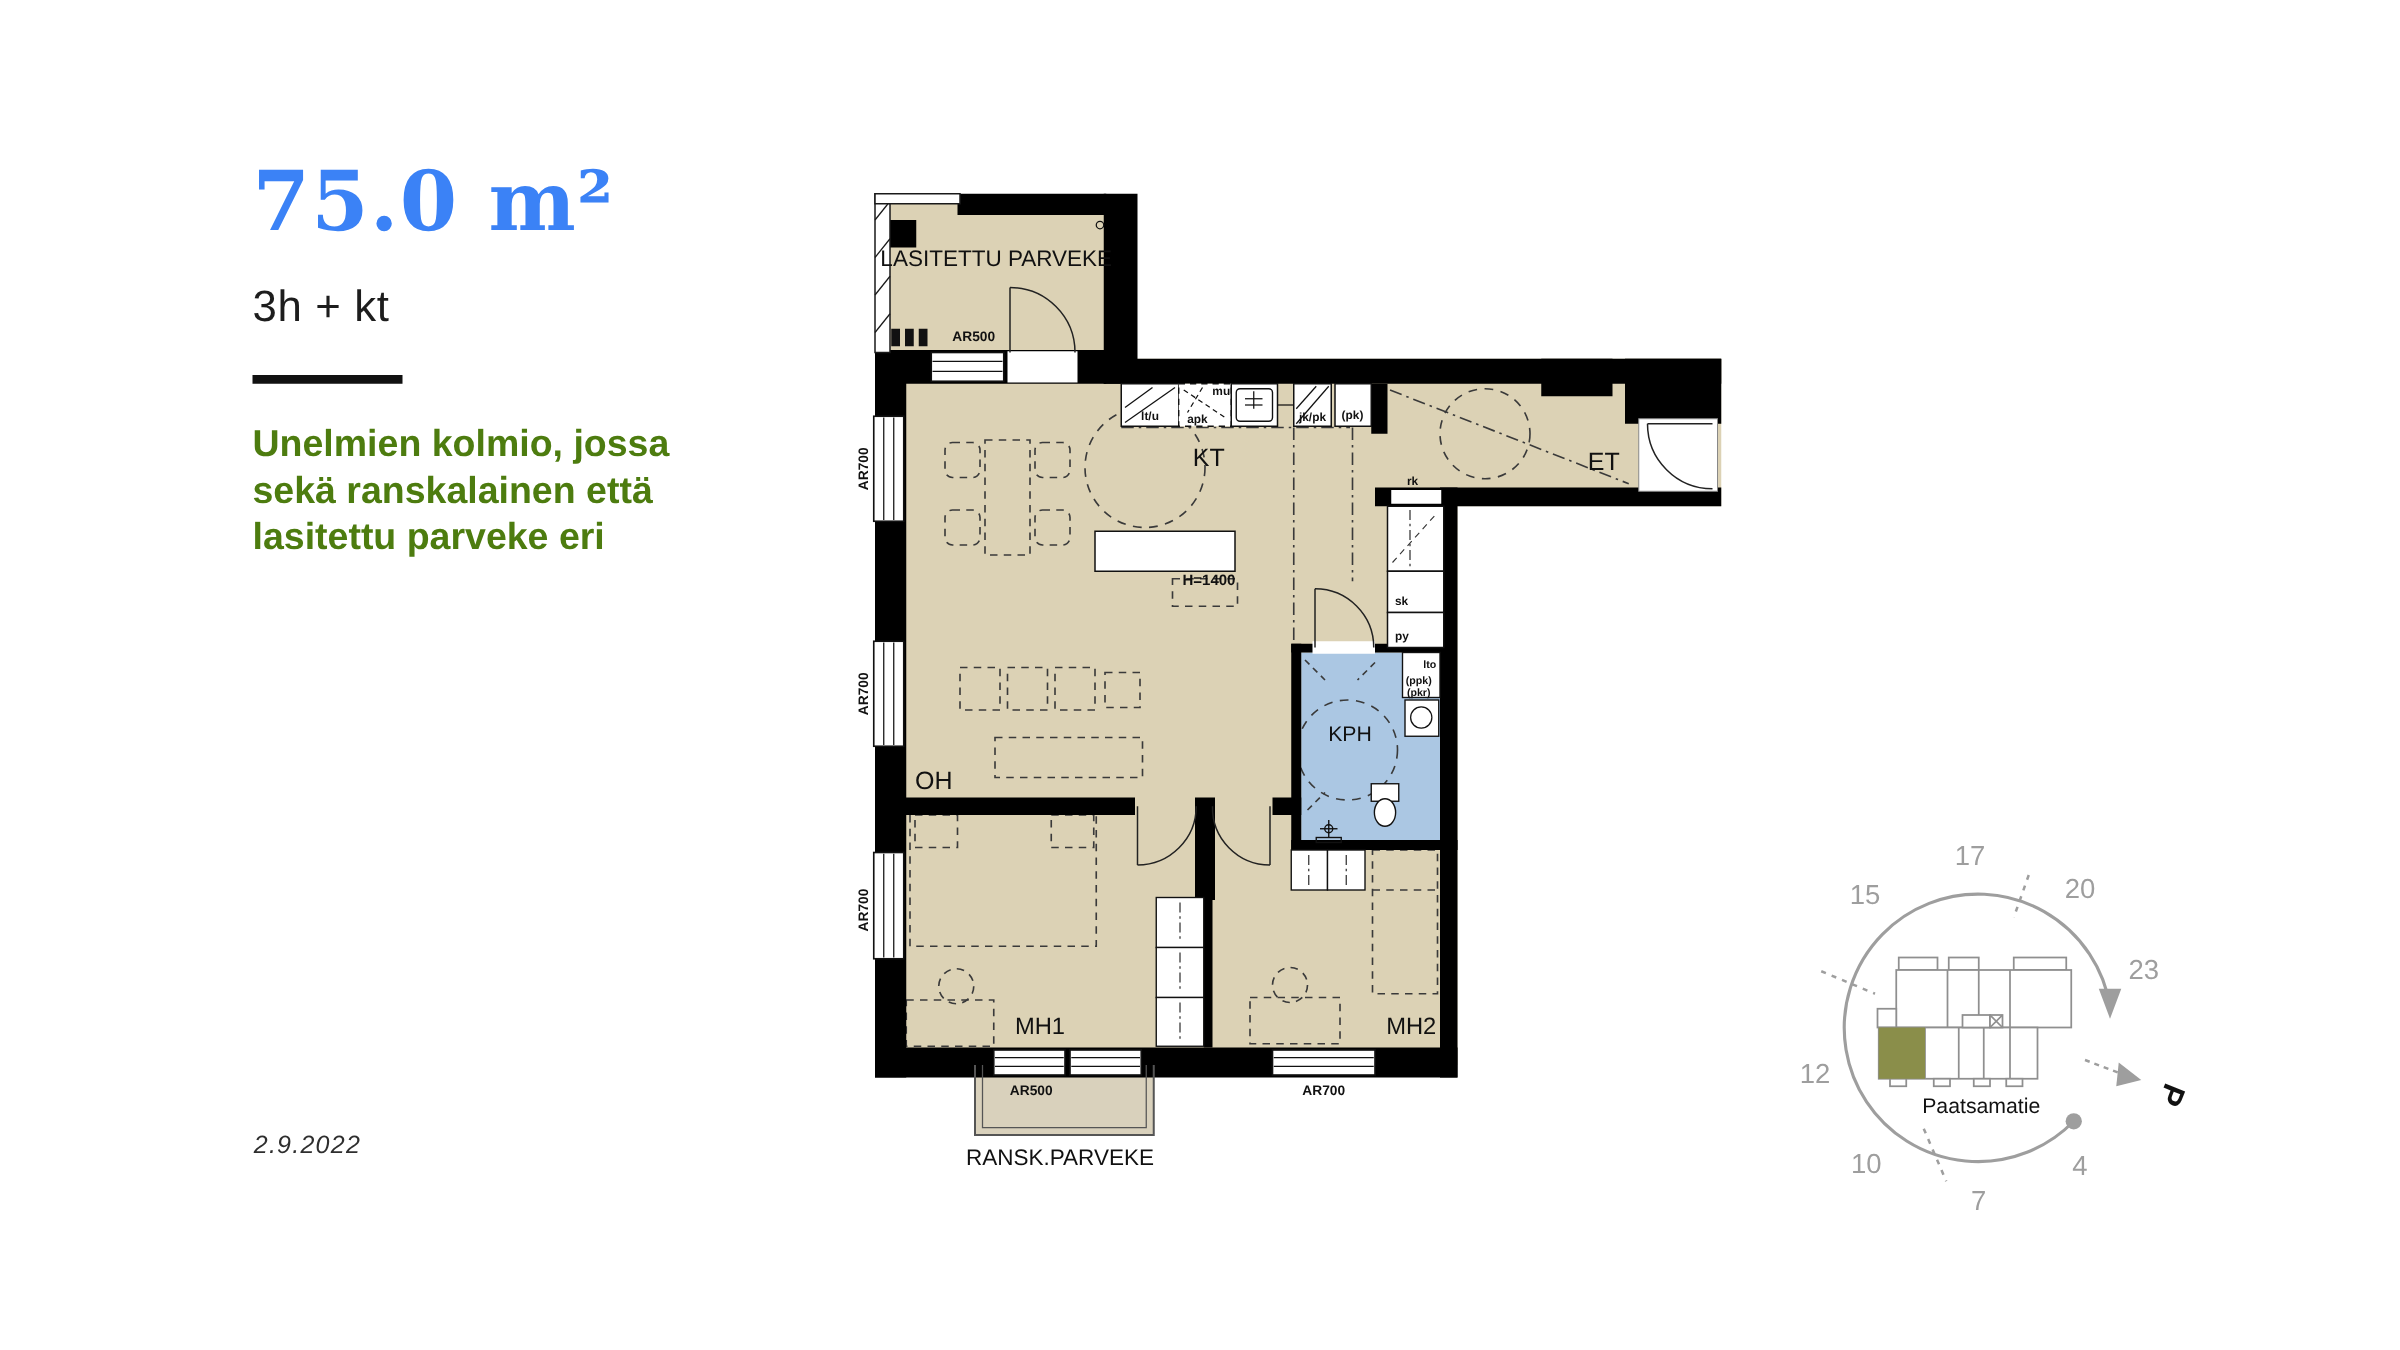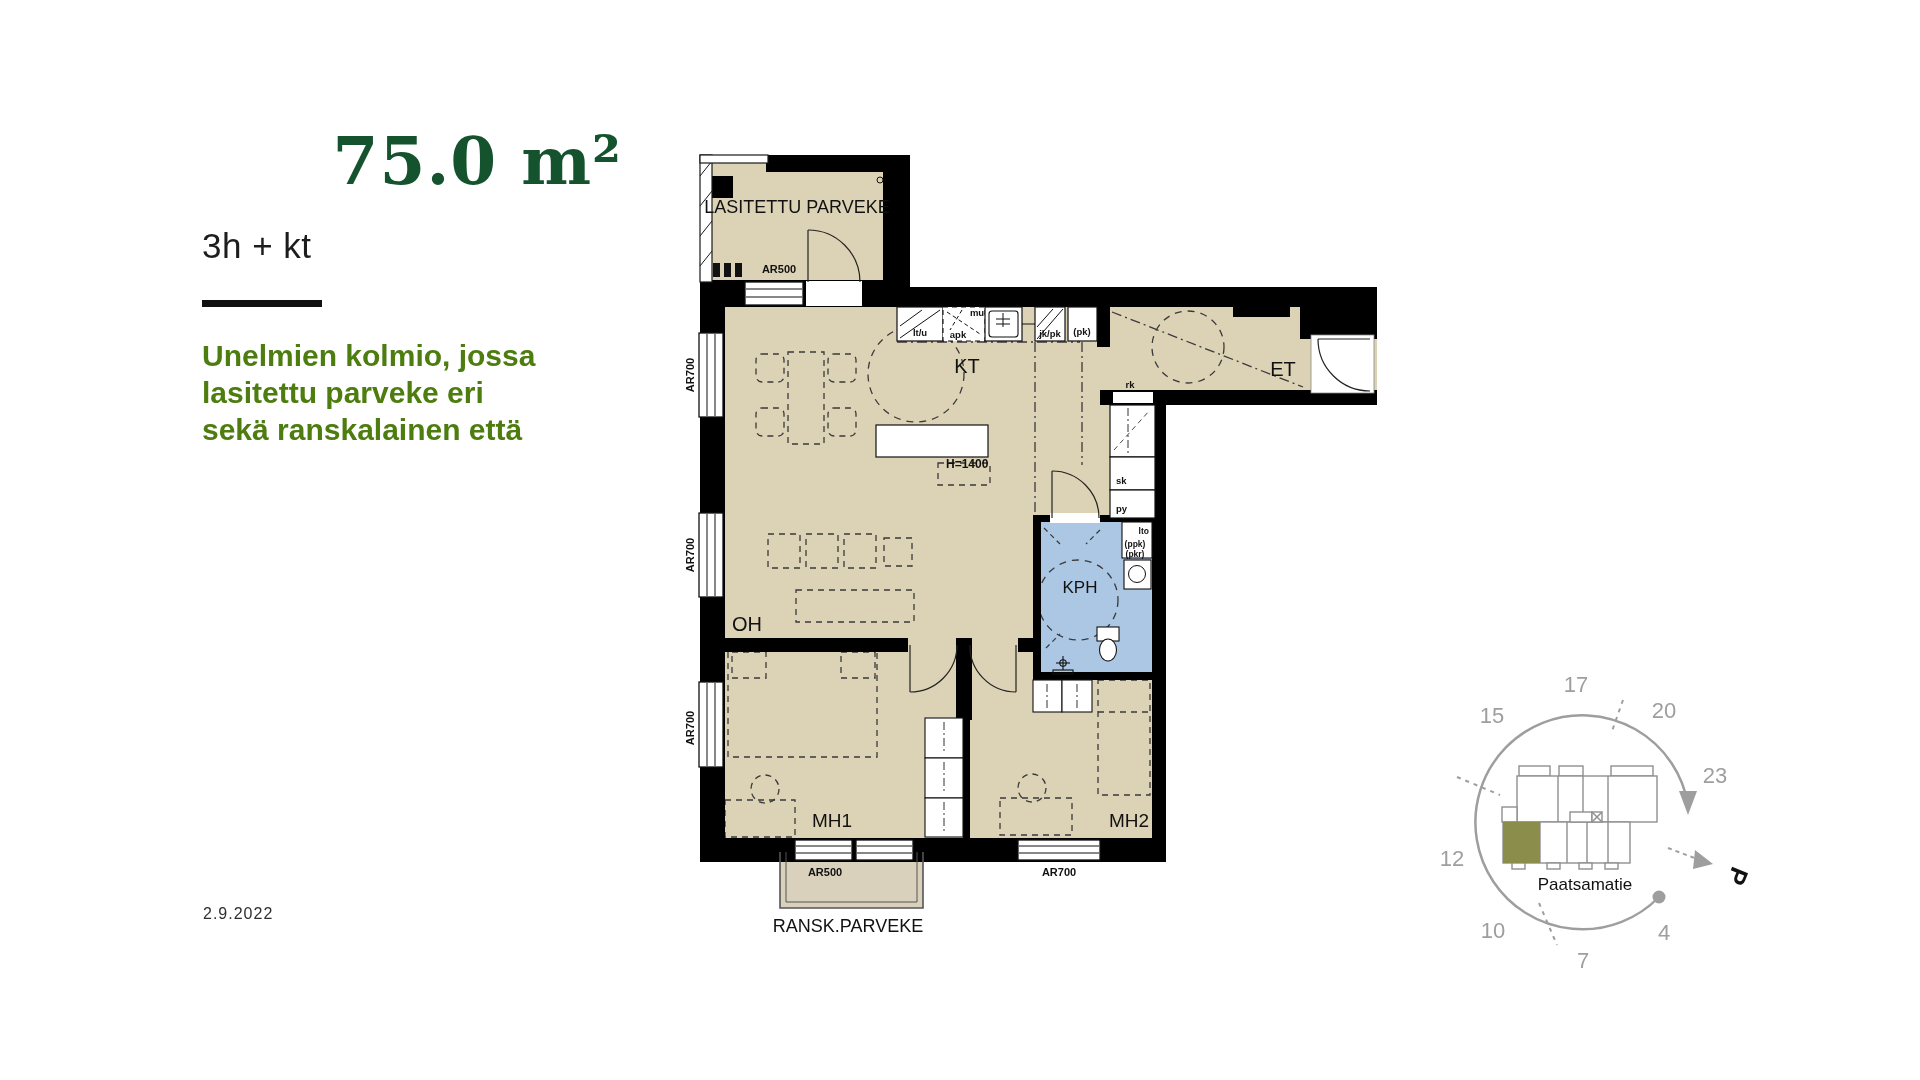--- a/index.html
+++ b/index.html
@@ -6,7 +6,7 @@
             font-family:"Liberation Sans",sans-serif;}
   .left-panel{position:absolute;left:202px;top:128px;width:420px;}
   .area-title{font-family:"DejaVu Serif",serif;font-weight:700;font-size:66px;line-height:1.0;
-              color:#14532d;letter-spacing:1px;margin:0;text-align:right;}
+              color:#3b82f6;letter-spacing:1px;margin:0;}
   .room-config{font-size:35px;font-weight:400;color:#1d1d1d;margin-top:32px;letter-spacing:.5px;}
   .divider{width:120px;height:7px;background:#111;margin-top:34px;}
   .description{margin-top:30px;font-size:30px;font-weight:700;color:#4d7c0f;line-height:37px;}

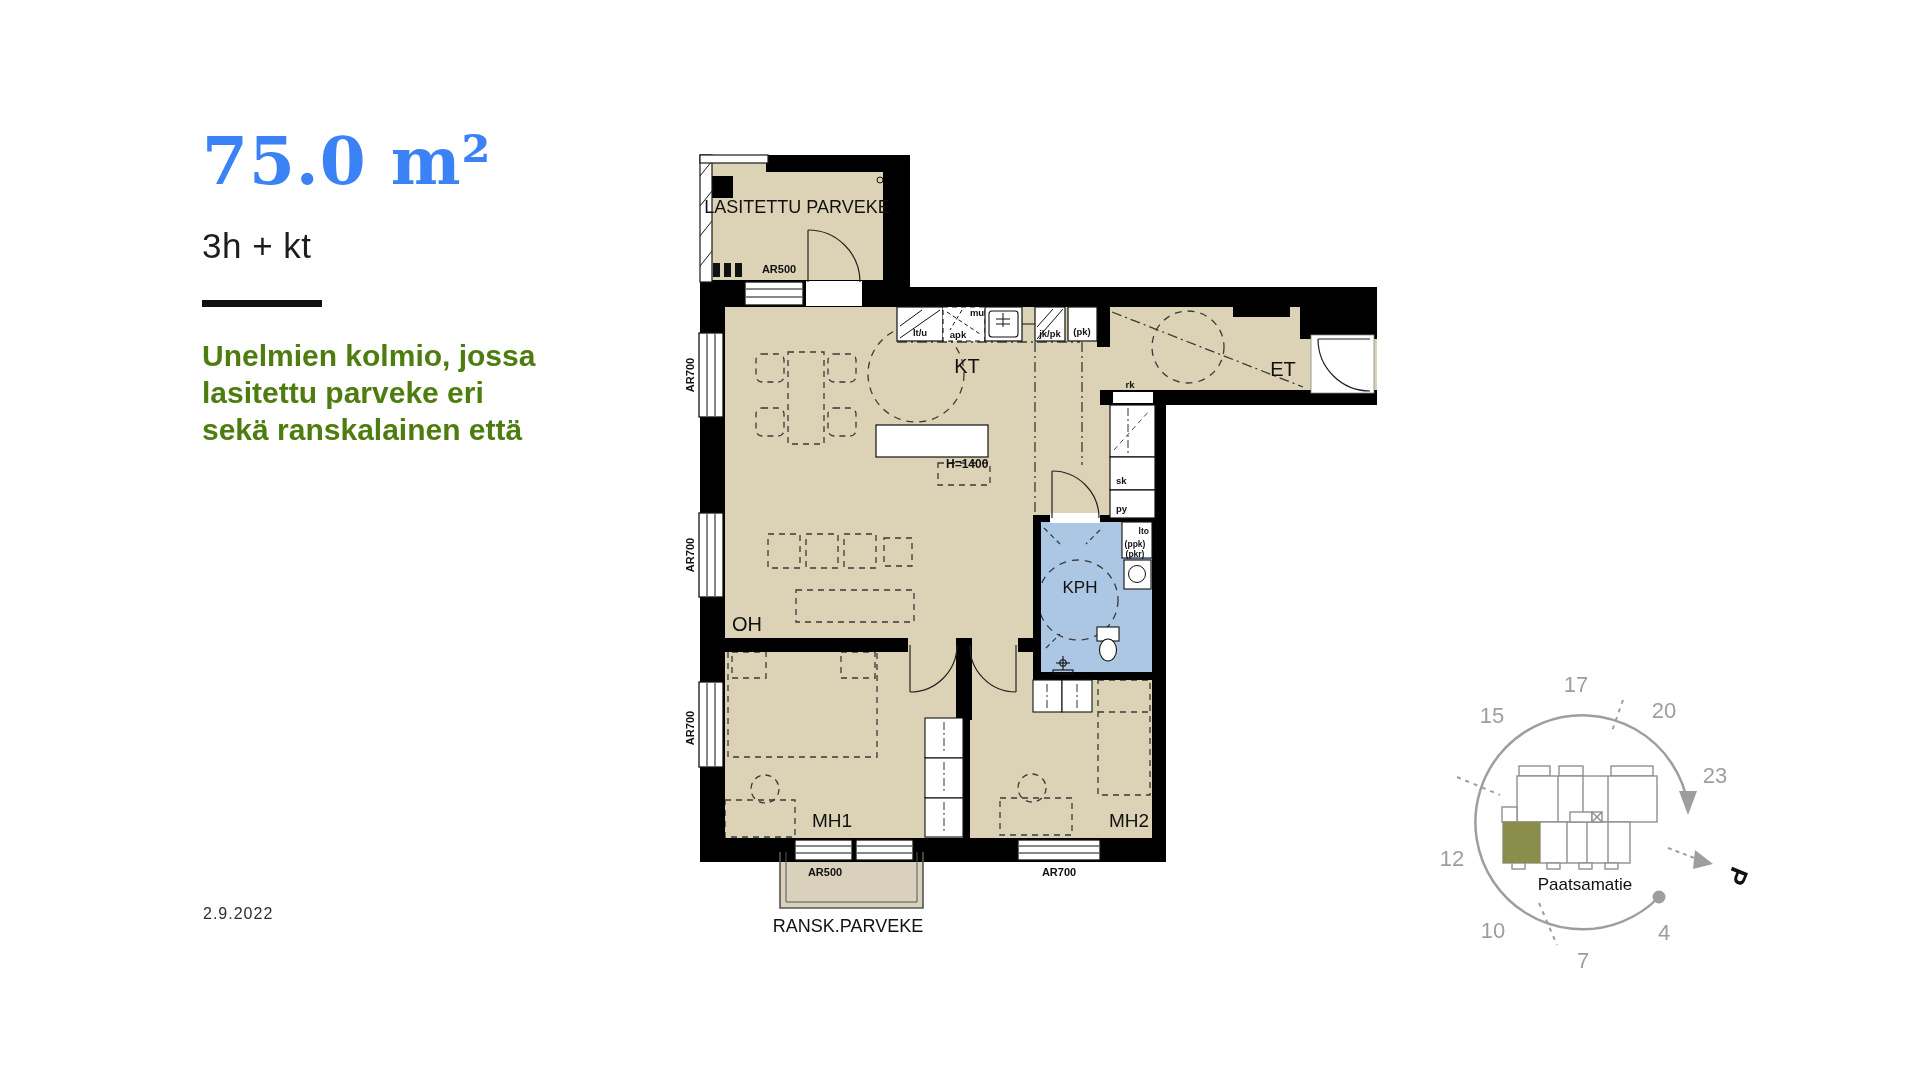--- a/index.html
+++ b/index.html
@@ -34,8 +34,8 @@
   <div class="divider"></div>
   <div class="description">
     <div>Unelmien kolmio, jossa</div>
+    <div>sekä ranskalainen että</div>
     <div>lasitettu parveke eri</div>
-    <div>sekä ranskalainen että</div>
   </div>
 </div>
 <div class="date">2.9.2022</div>

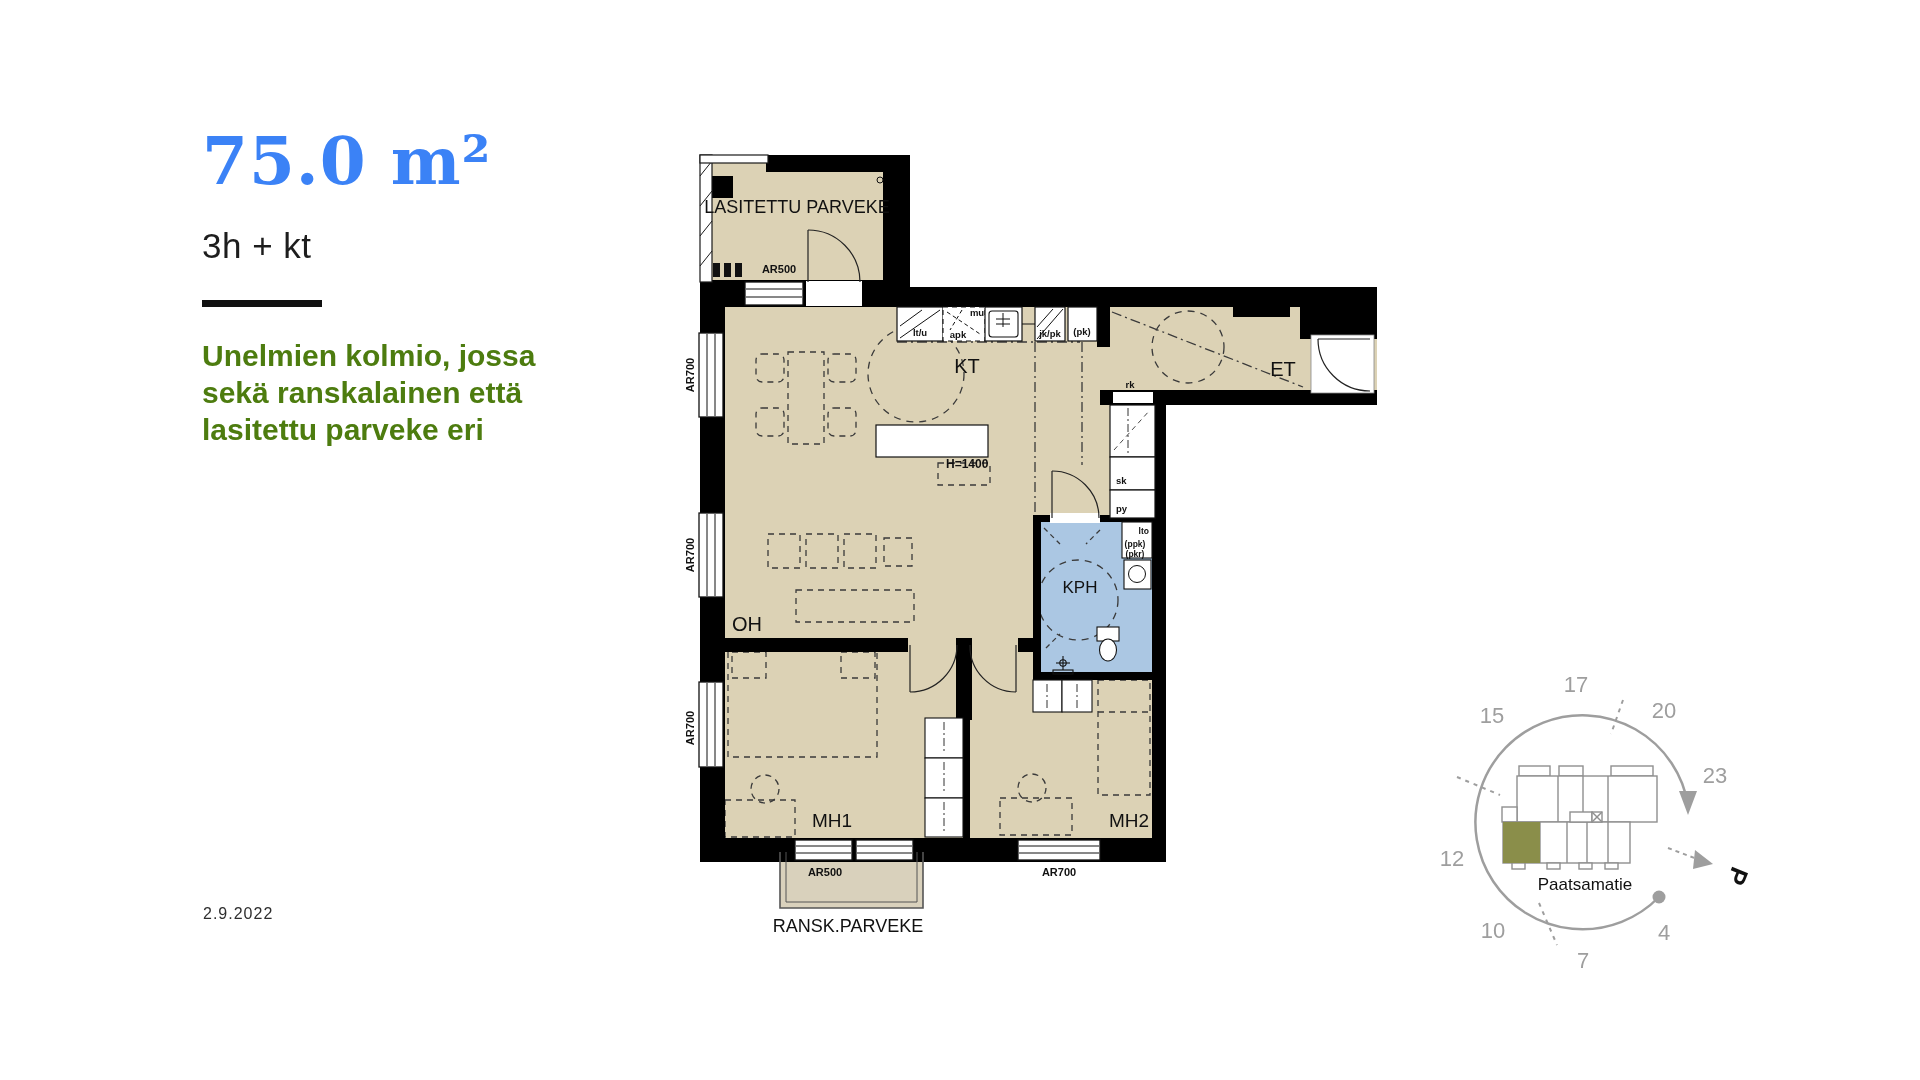--- a/index.html
+++ b/index.html
@@ -10,7 +10,7 @@
   .room-config{font-size:35px;font-weight:400;color:#1d1d1d;margin-top:32px;letter-spacing:.5px;}
   .divider{width:120px;height:7px;background:#111;margin-top:34px;}
   .description{margin-top:30px;font-size:30px;font-weight:700;color:#4d7c0f;line-height:37px;}
-  .date{position:absolute;left:203px;top:905px;font-size:16px;color:#2e2e2e;letter-spacing:1px;}
+  .date{position:absolute;left:203px;top:905px;font-size:20px;color:#2e2e2e;letter-spacing:1px;font-style:italic;}
   svg{position:absolute;left:0;top:0;}
   svg text{font-family:"Liberation Sans",sans-serif;fill:#111;}
   .roomlbl{font-size:20px;}

